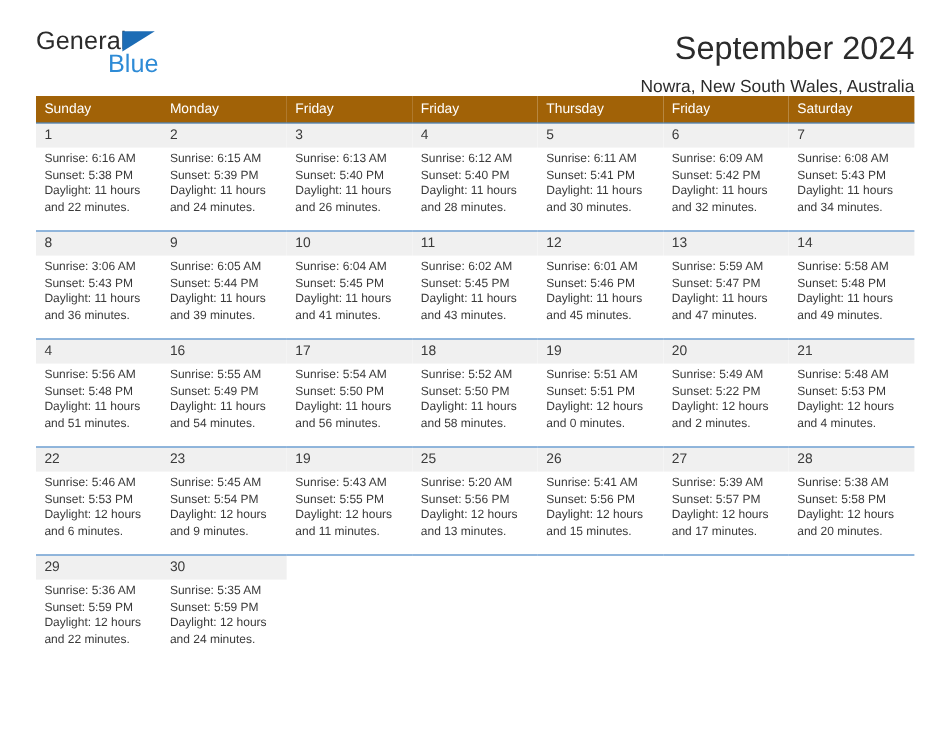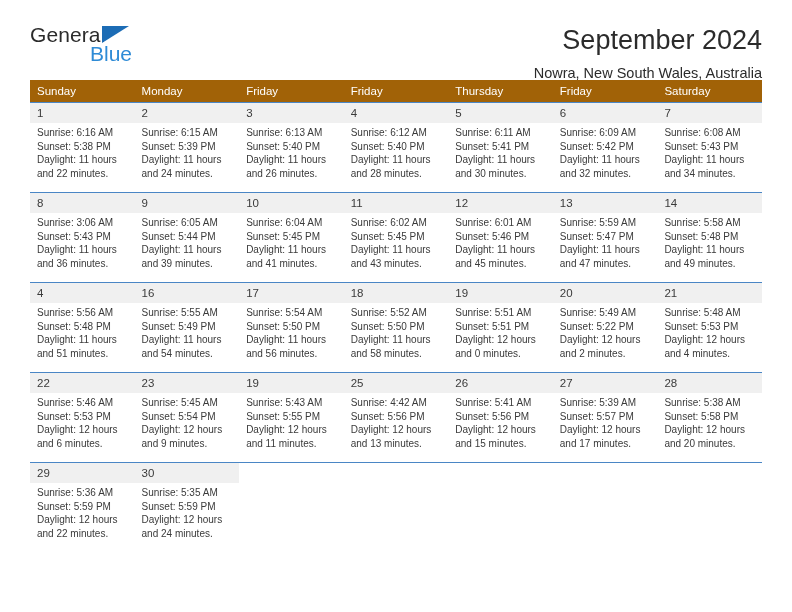--- a/index.html
+++ b/index.html
@@ -391,7 +391,7 @@
           <td>
             <div class="daynum">25</div>
             <div class="detail">
-              <div>Sunrise: 4:42 AM</div>
+              <div>Sunrise: 5:20 AM</div>
               <div>Sunset: 5:56 PM</div>
               <div>Daylight: 12 hours</div>
               <div>and 13 minutes.</div>

